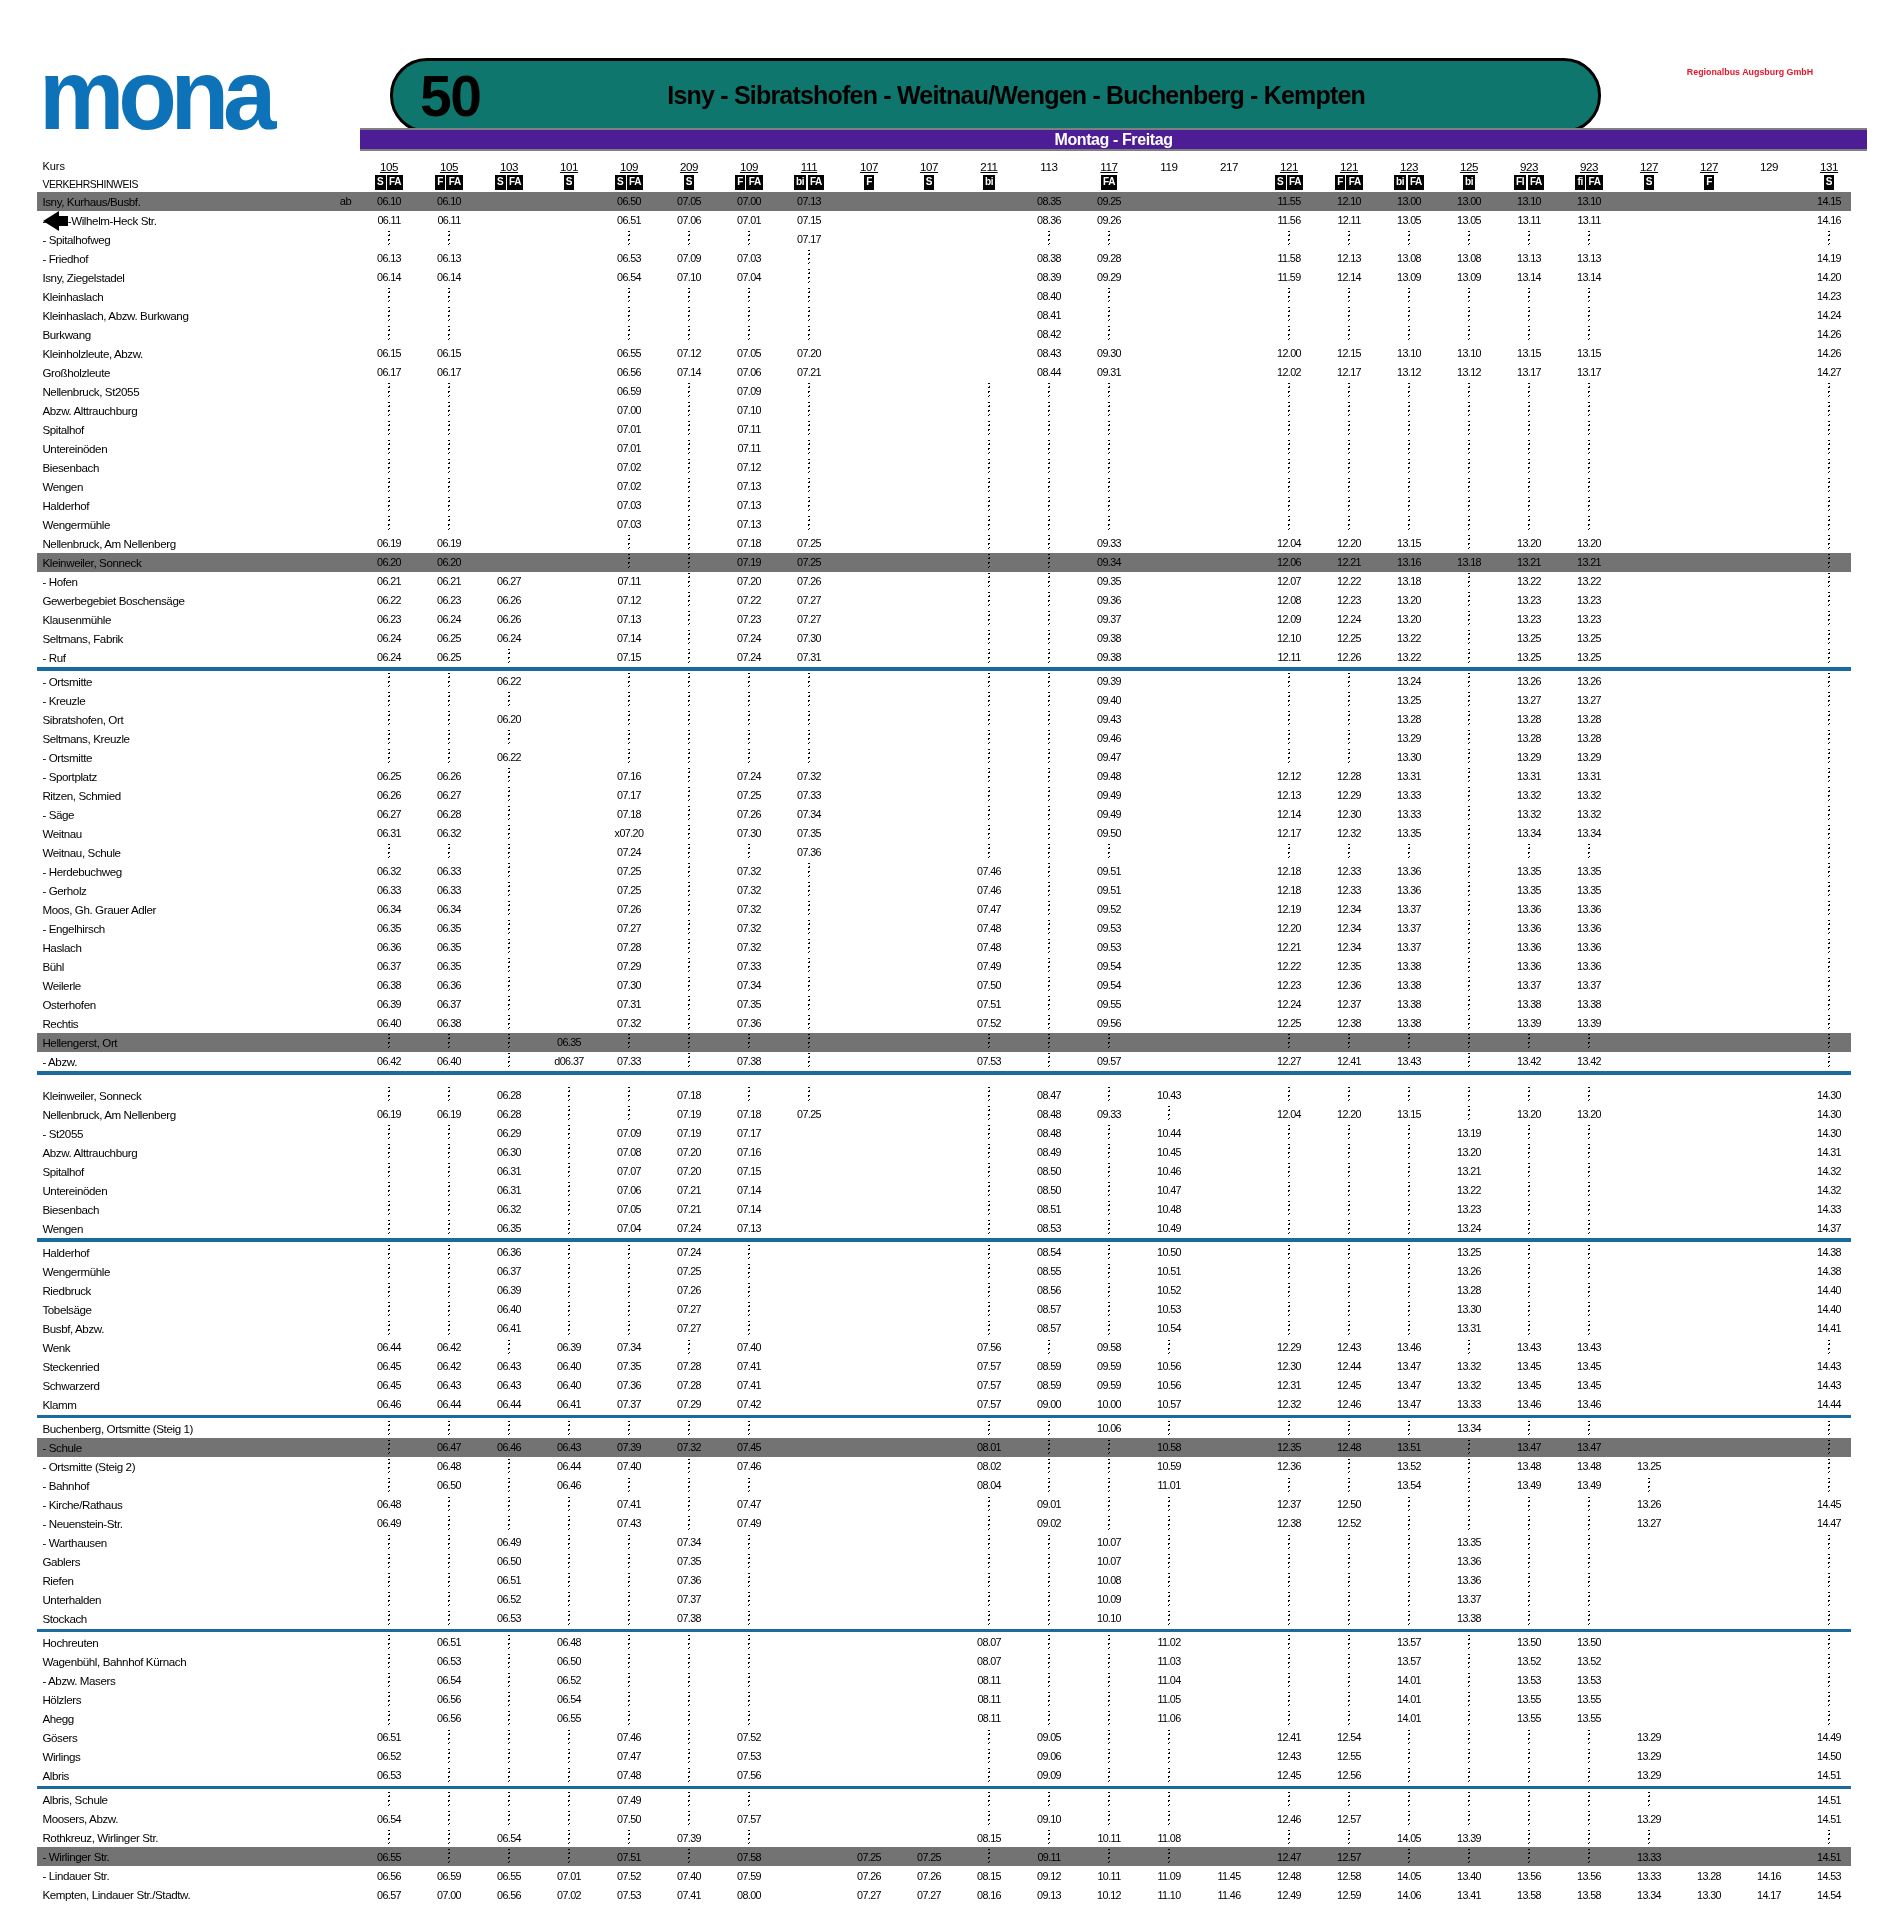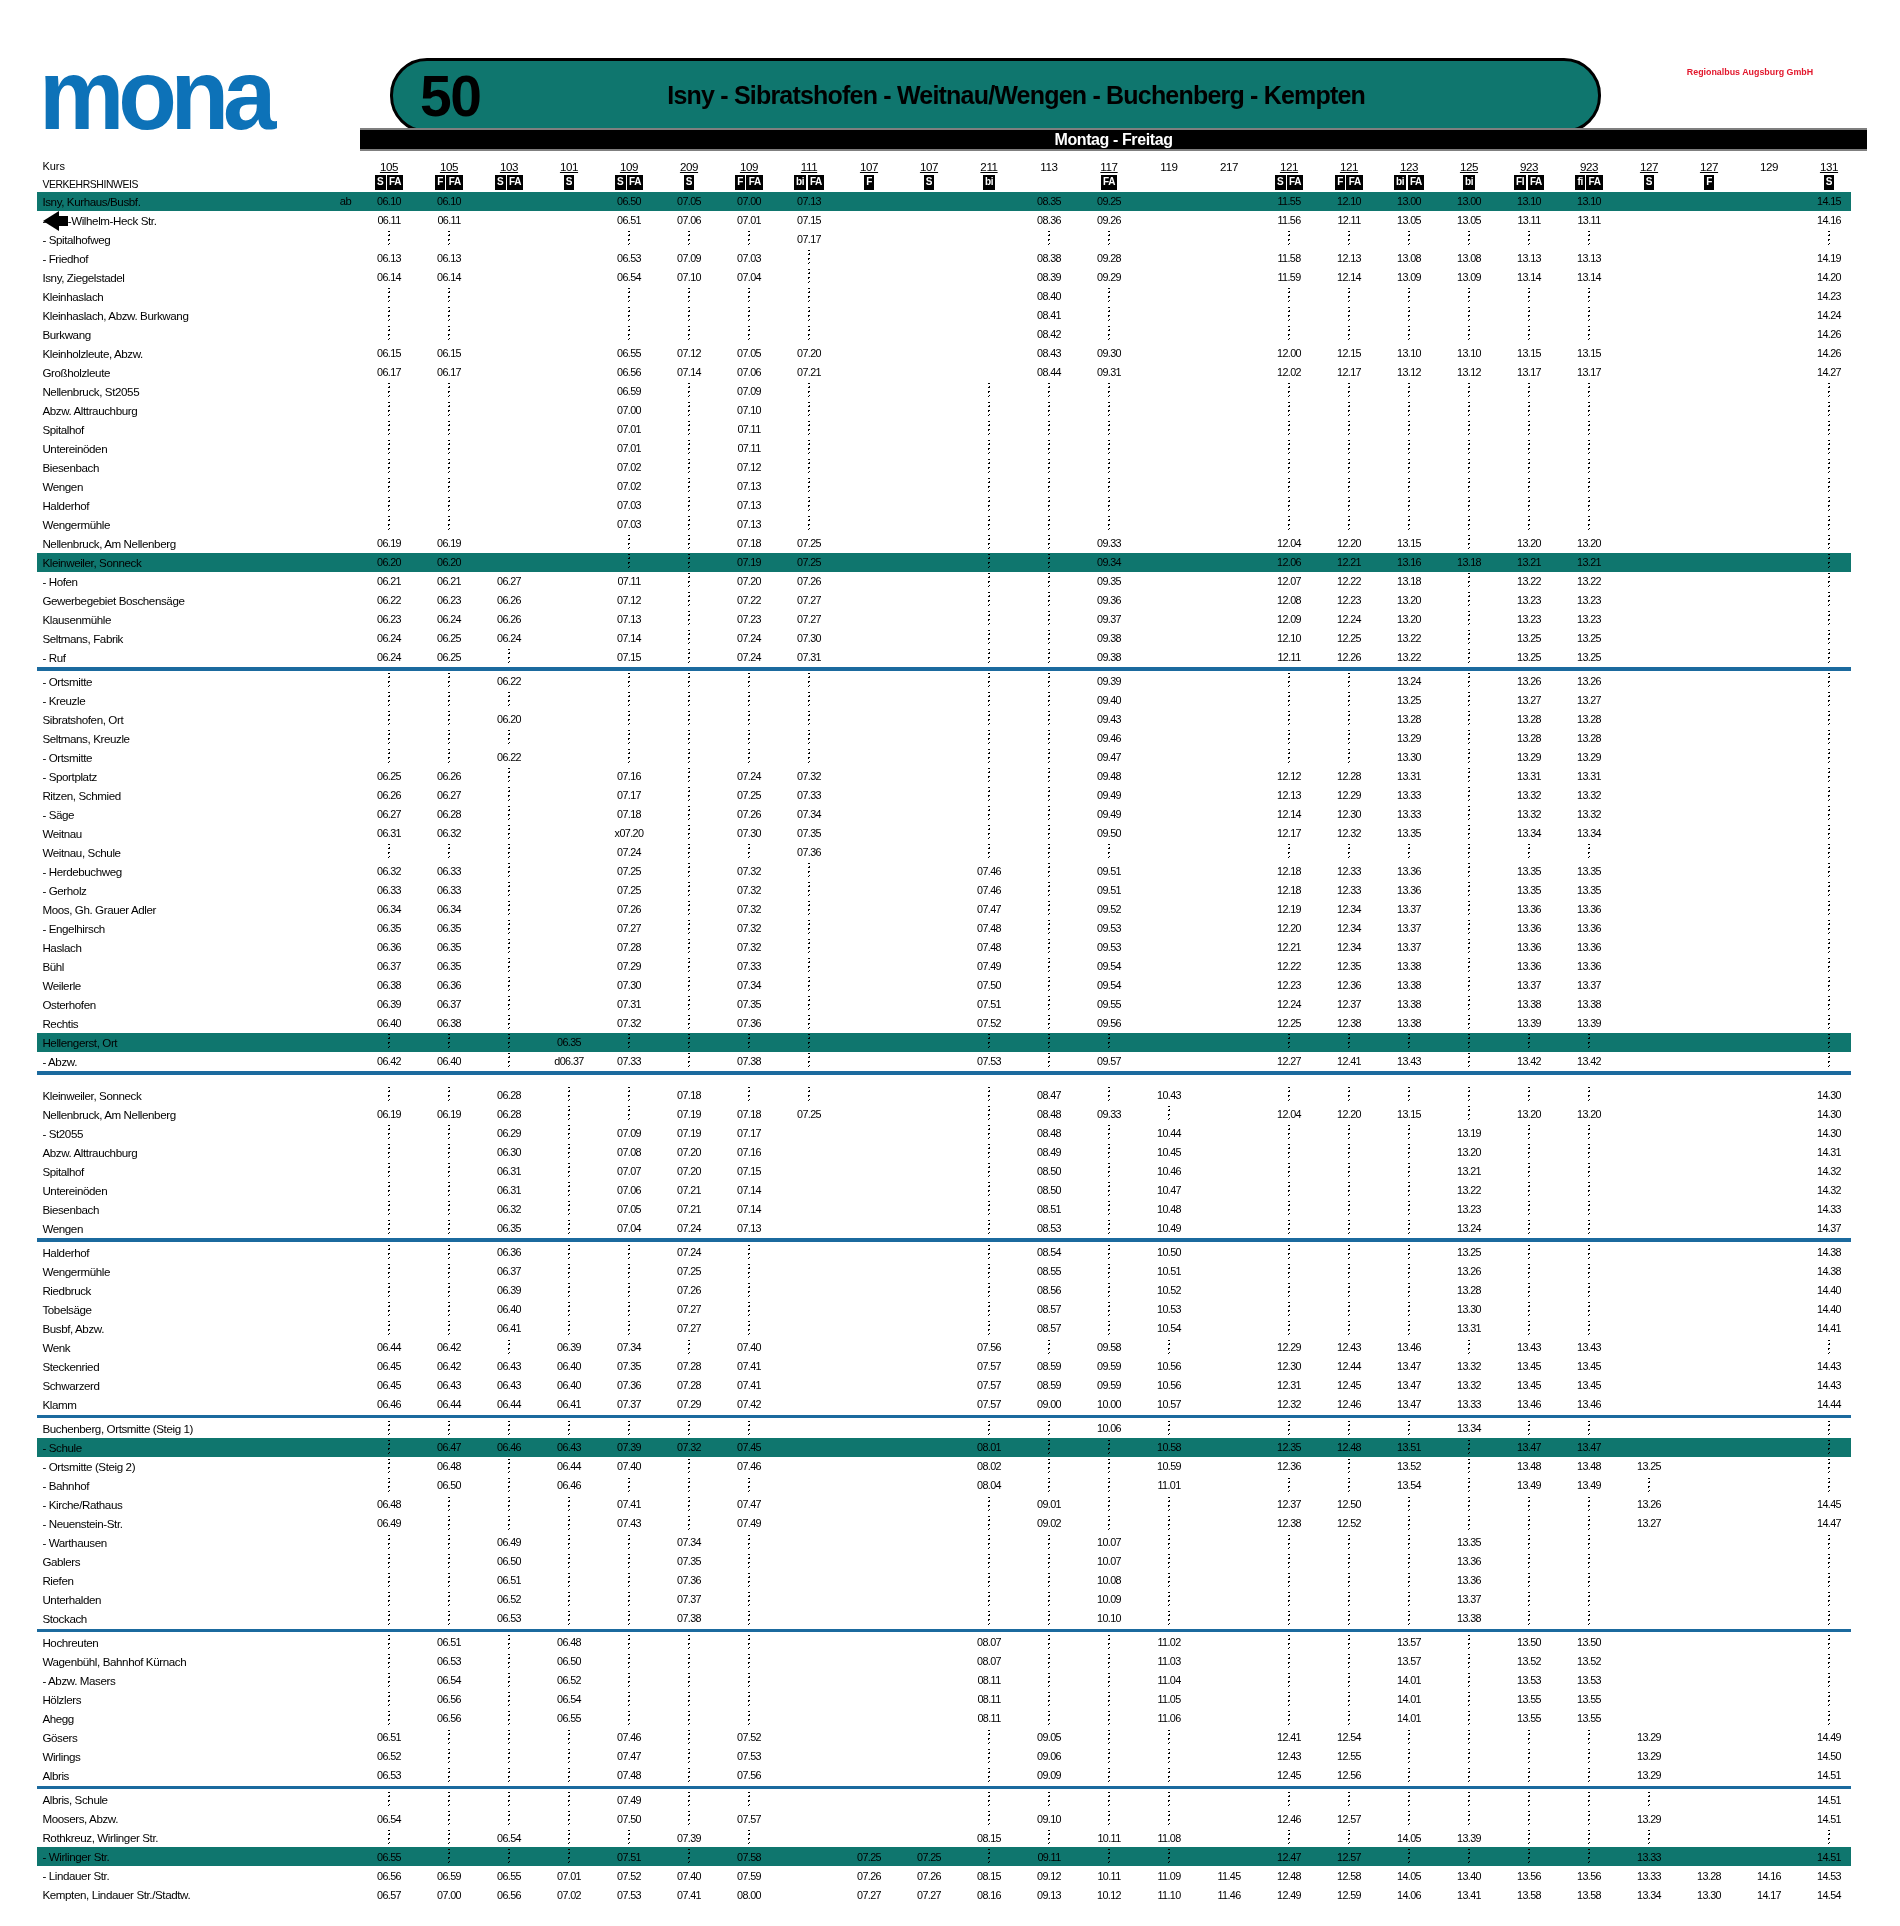--- a/index.html
+++ b/index.html
@@ -16,7 +16,7 @@
   .rba .dome .red{position:absolute;left:15.4px;top:13px;width:154px;height:66px;border-radius:77px 77px 0 0 / 66px 66px 0 0;background:repeating-linear-gradient(180deg,#e2172c 0 3.9px,#ef6d7a 3.9px 5.4px);}
   .rba .abbr{position:absolute;left:42px;top:30px;font-size:37px;font-weight:bold;font-style:italic;color:#fff;letter-spacing:-1.5px;}
   .rba .sub{text-align:center;color:#e2172c;font-size:8.9px;margin-top:2.3px;font-weight:bold;}
-  .daybar{position:absolute;left:360px;top:128px;width:1507px;height:19px;background:#000000;border-top:2.7px solid #7f7f7f;border-bottom:2.7px solid #7f7f7f;display:flex;align-items:center;justify-content:center;}
+  .daybar{position:absolute;left:360px;top:128px;width:1507px;height:19px;background:#4c1d95;border-top:2.7px solid #7f7f7f;border-bottom:2.7px solid #7f7f7f;display:flex;align-items:center;justify-content:center;}
   .daybar span{color:#fff;font-size:16px;font-weight:bold;letter-spacing:-0.4px;}
   
   .grid{position:absolute;left:37px;top:148px;width:1814px;}

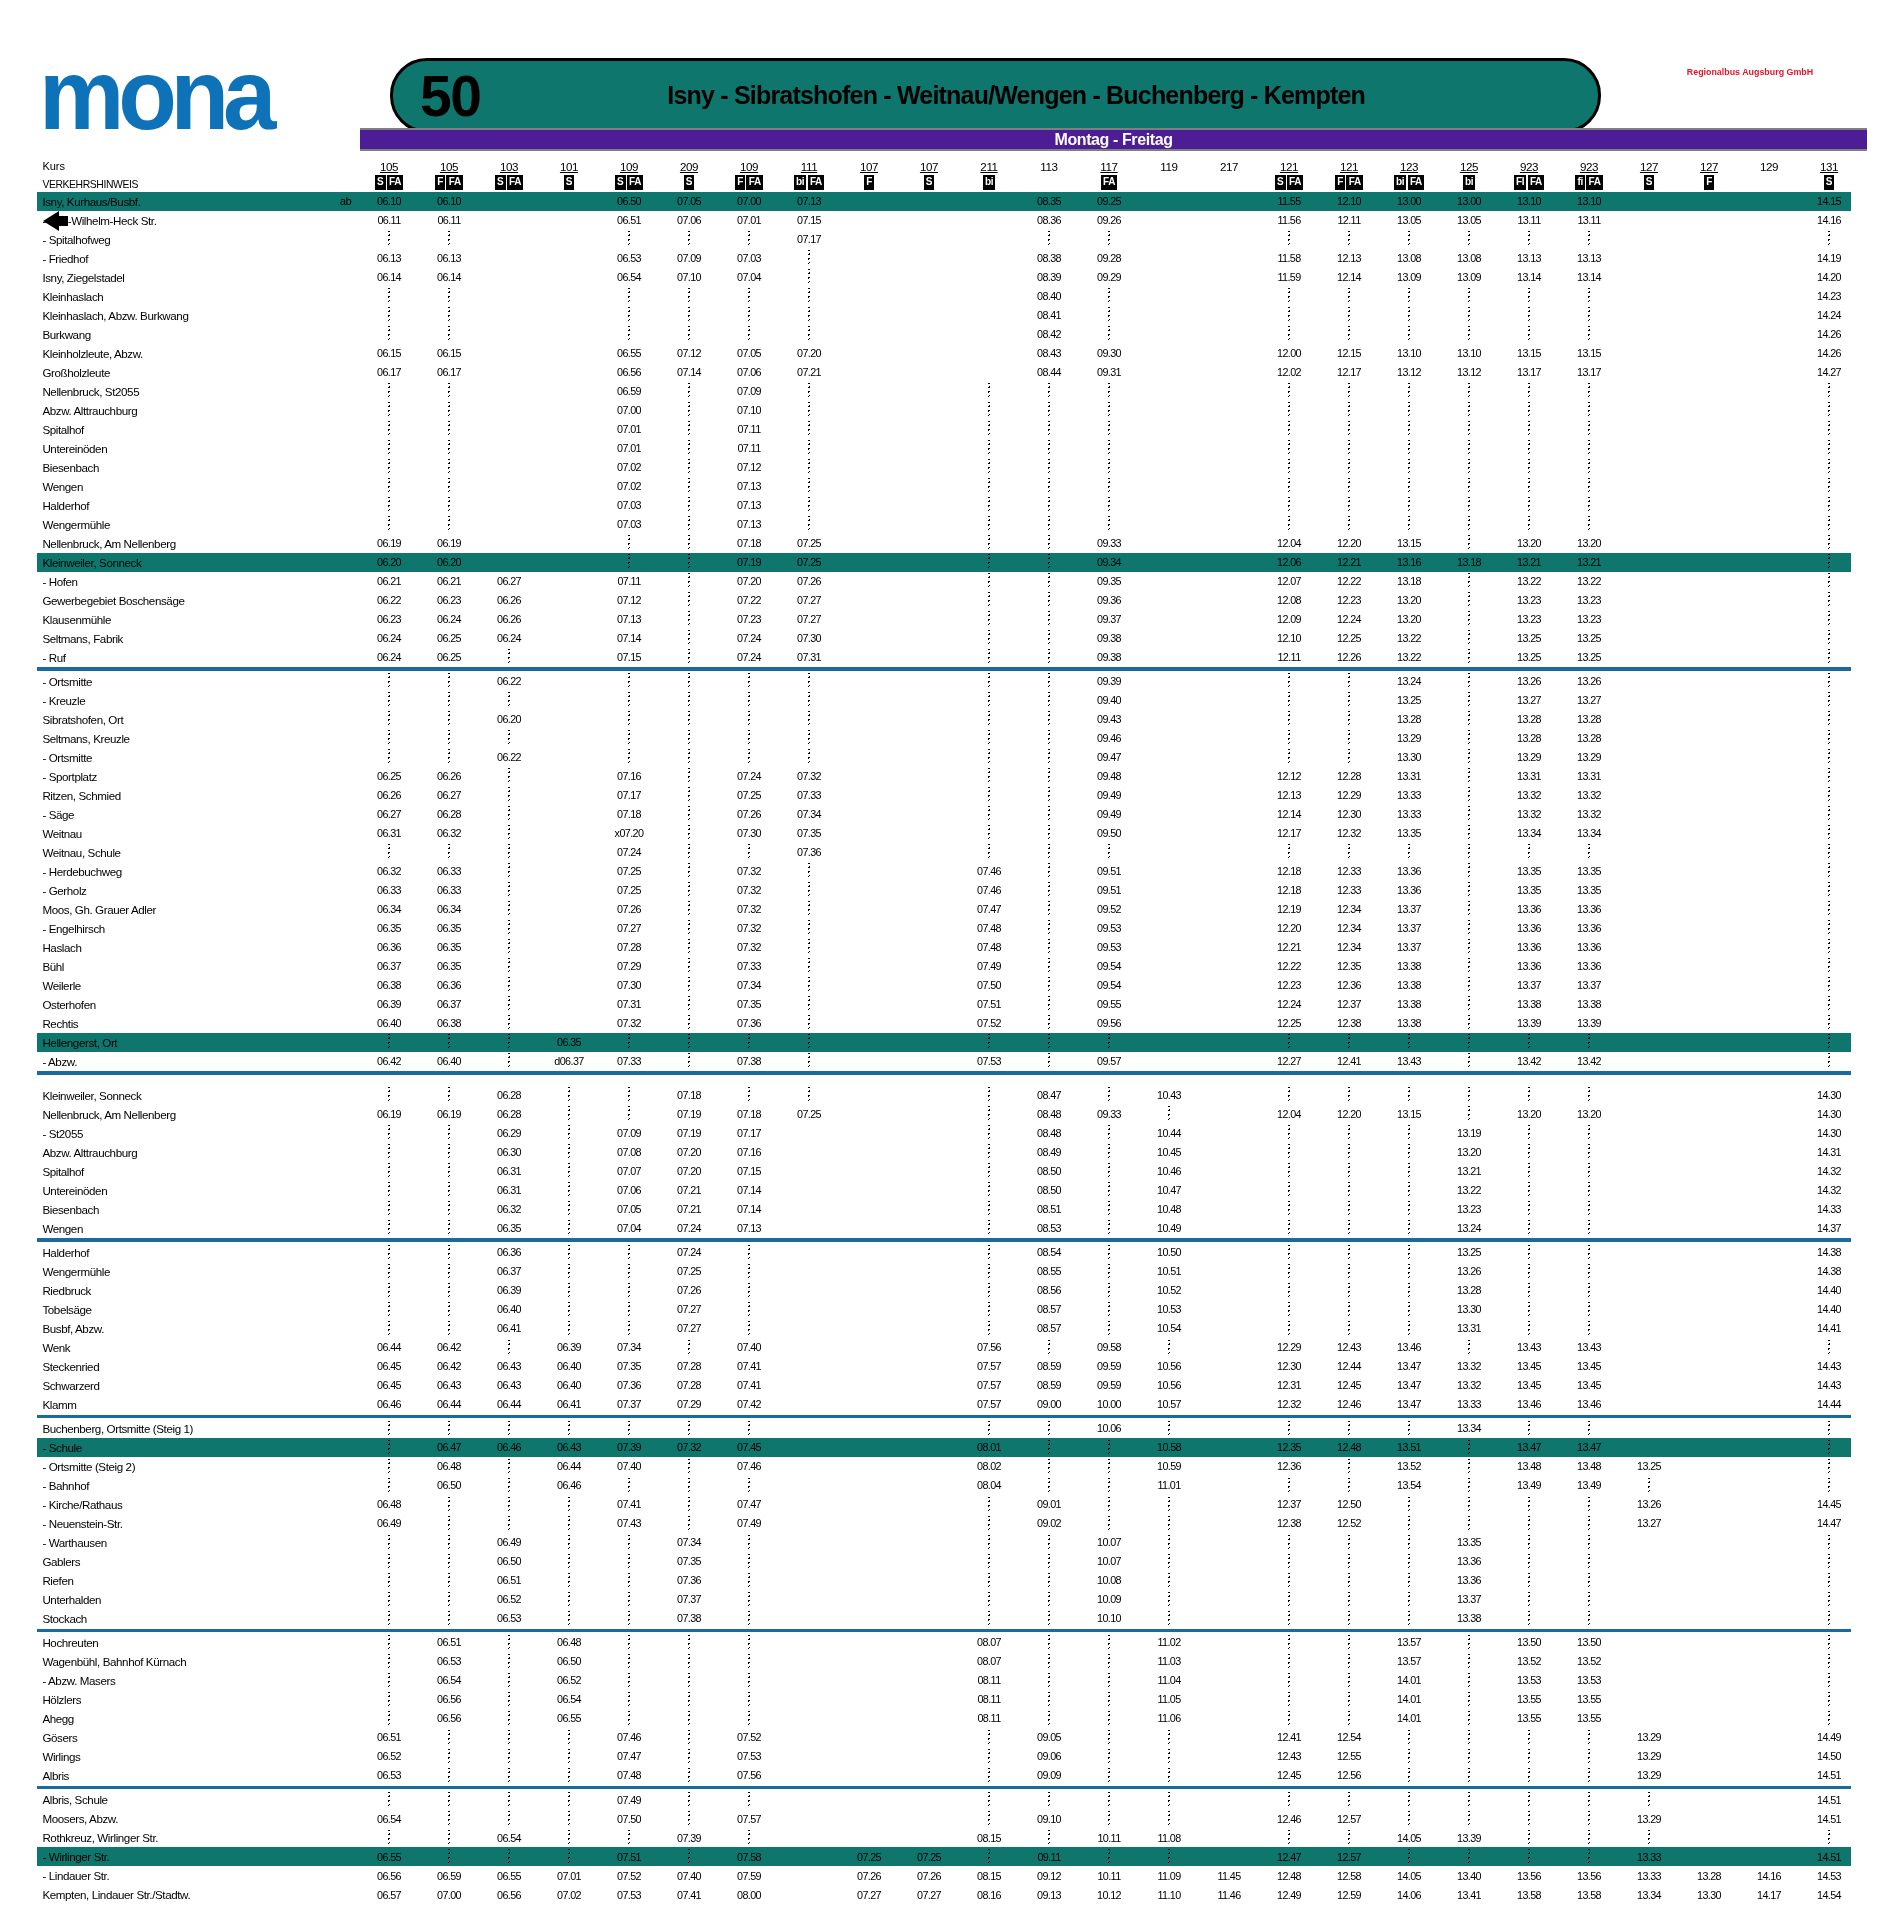--- a/index.html
+++ b/index.html
@@ -22,7 +22,7 @@
   .grid{position:absolute;left:37px;top:148px;width:1814px;}
   .row{display:grid;grid-template-columns:322px repeat(25,60px);height:19px;align-items:center;}
   .row.head{height:42px;align-items:end;padding-bottom:1.5px;}
-  .hl{background:#0f766e;}
+  .hl{background:#737373;}
   .label{font-size:11.6px;letter-spacing:-0.4px;white-space:nowrap;display:flex;justify-content:space-between;align-items:center;padding-left:5.4px;}
   .label .ab{padding-right:7.7px;font-size:11.2px;}
   .cell{text-align:center;font-size:10.8px;letter-spacing:-0.6px;white-space:nowrap;}

